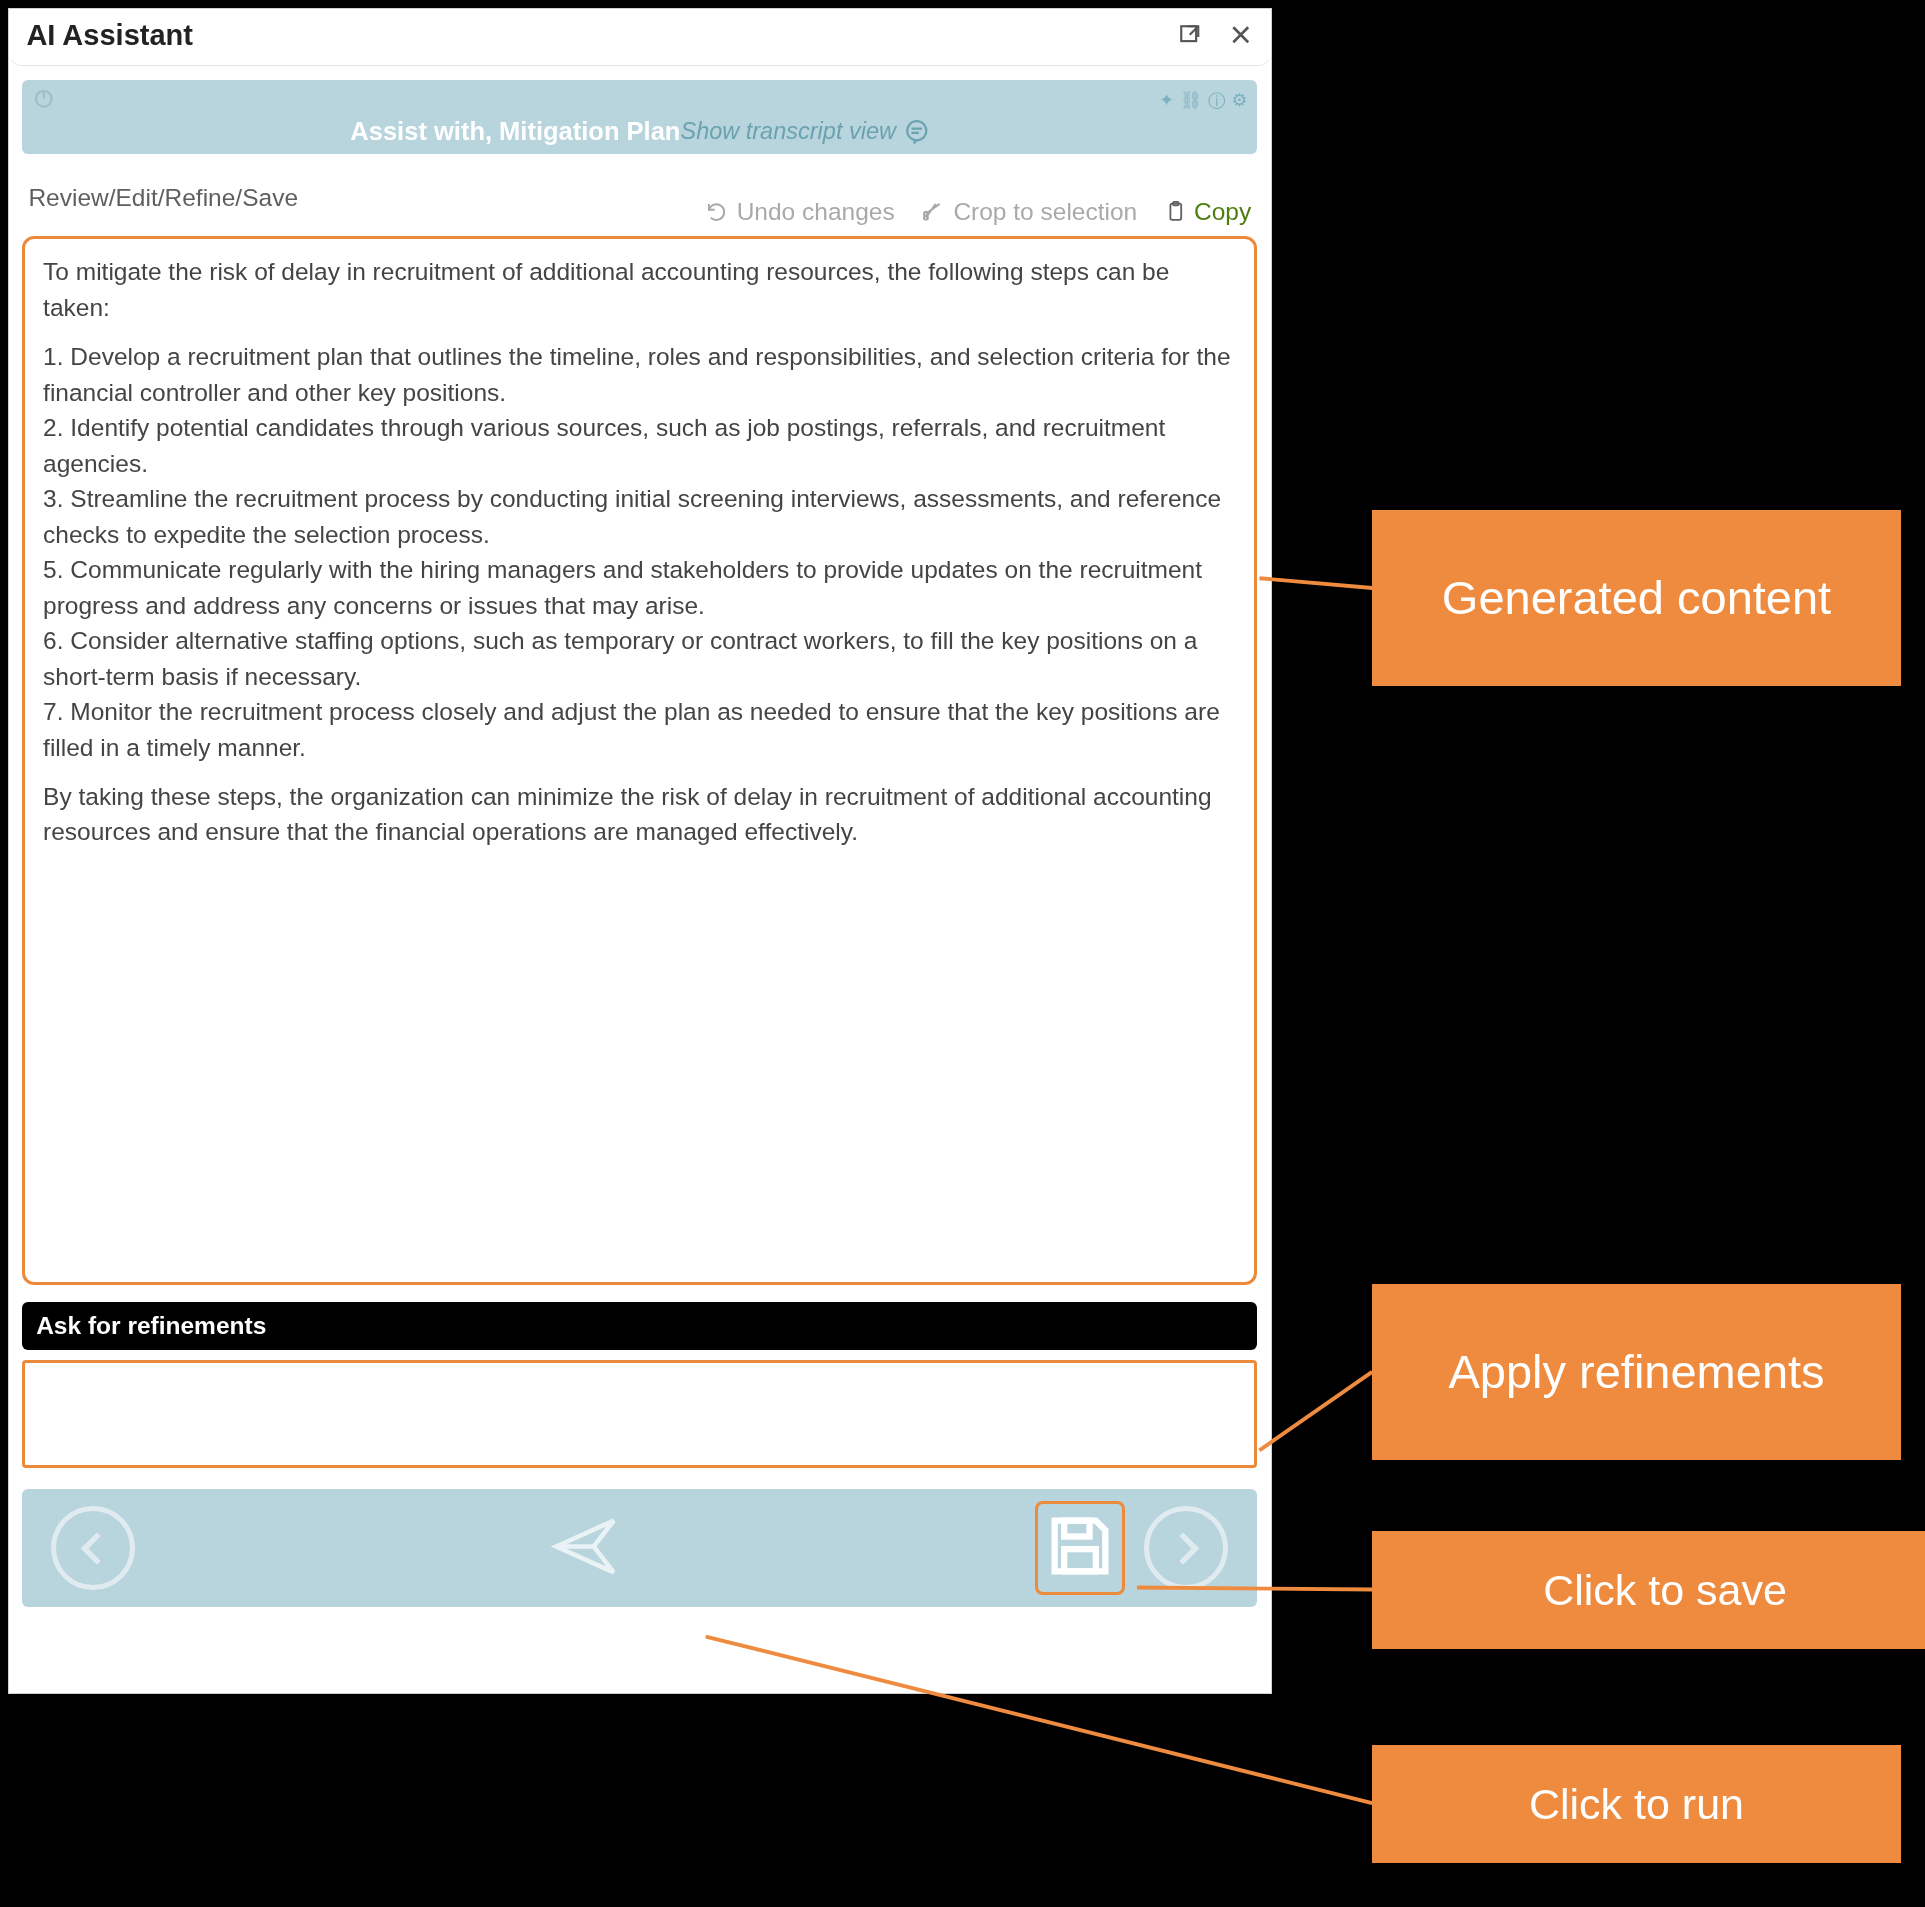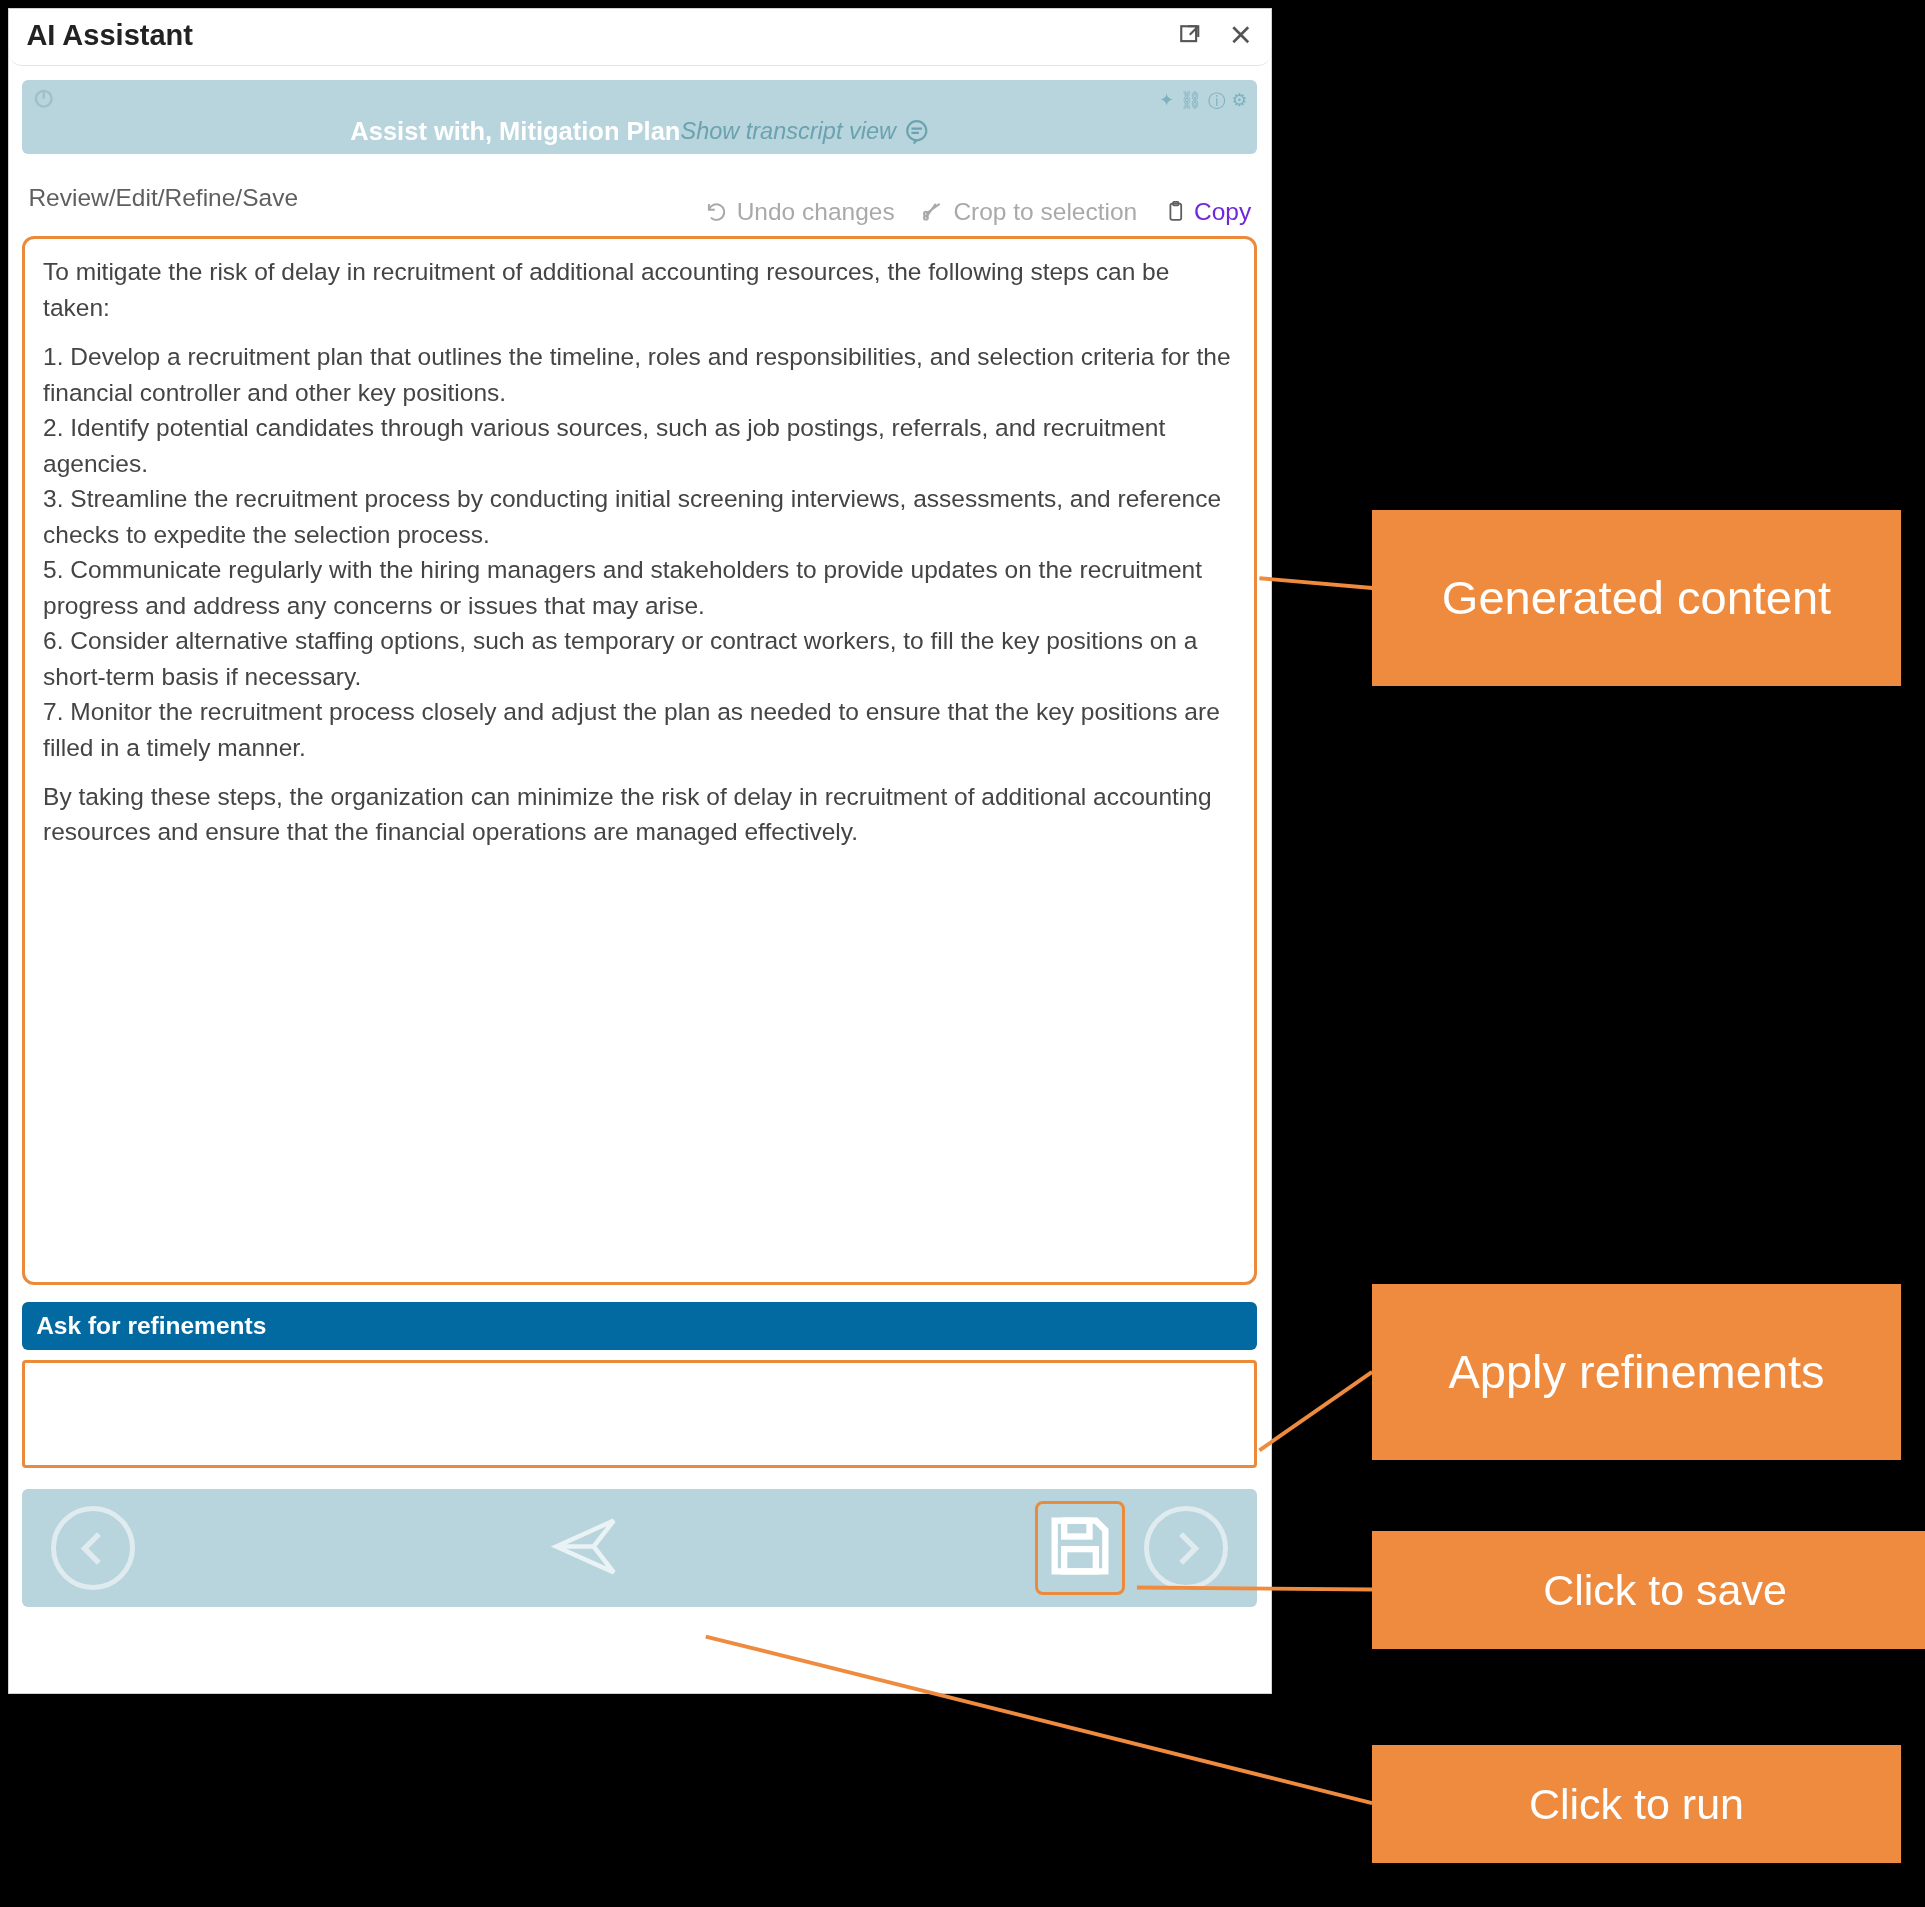--- a/index.html
+++ b/index.html
@@ -111,7 +111,7 @@
     color: #a9a9a9;
     margin-top: 28px;
   }
-  .toolbar .act.enabled { color:#6d28d9;justify-content:center; }
+  .toolbar .act.enabled { color:#4d7c0f;justify-content:center; }
 
   .content-box {
     border: 3.9px solid #ec8a3b;

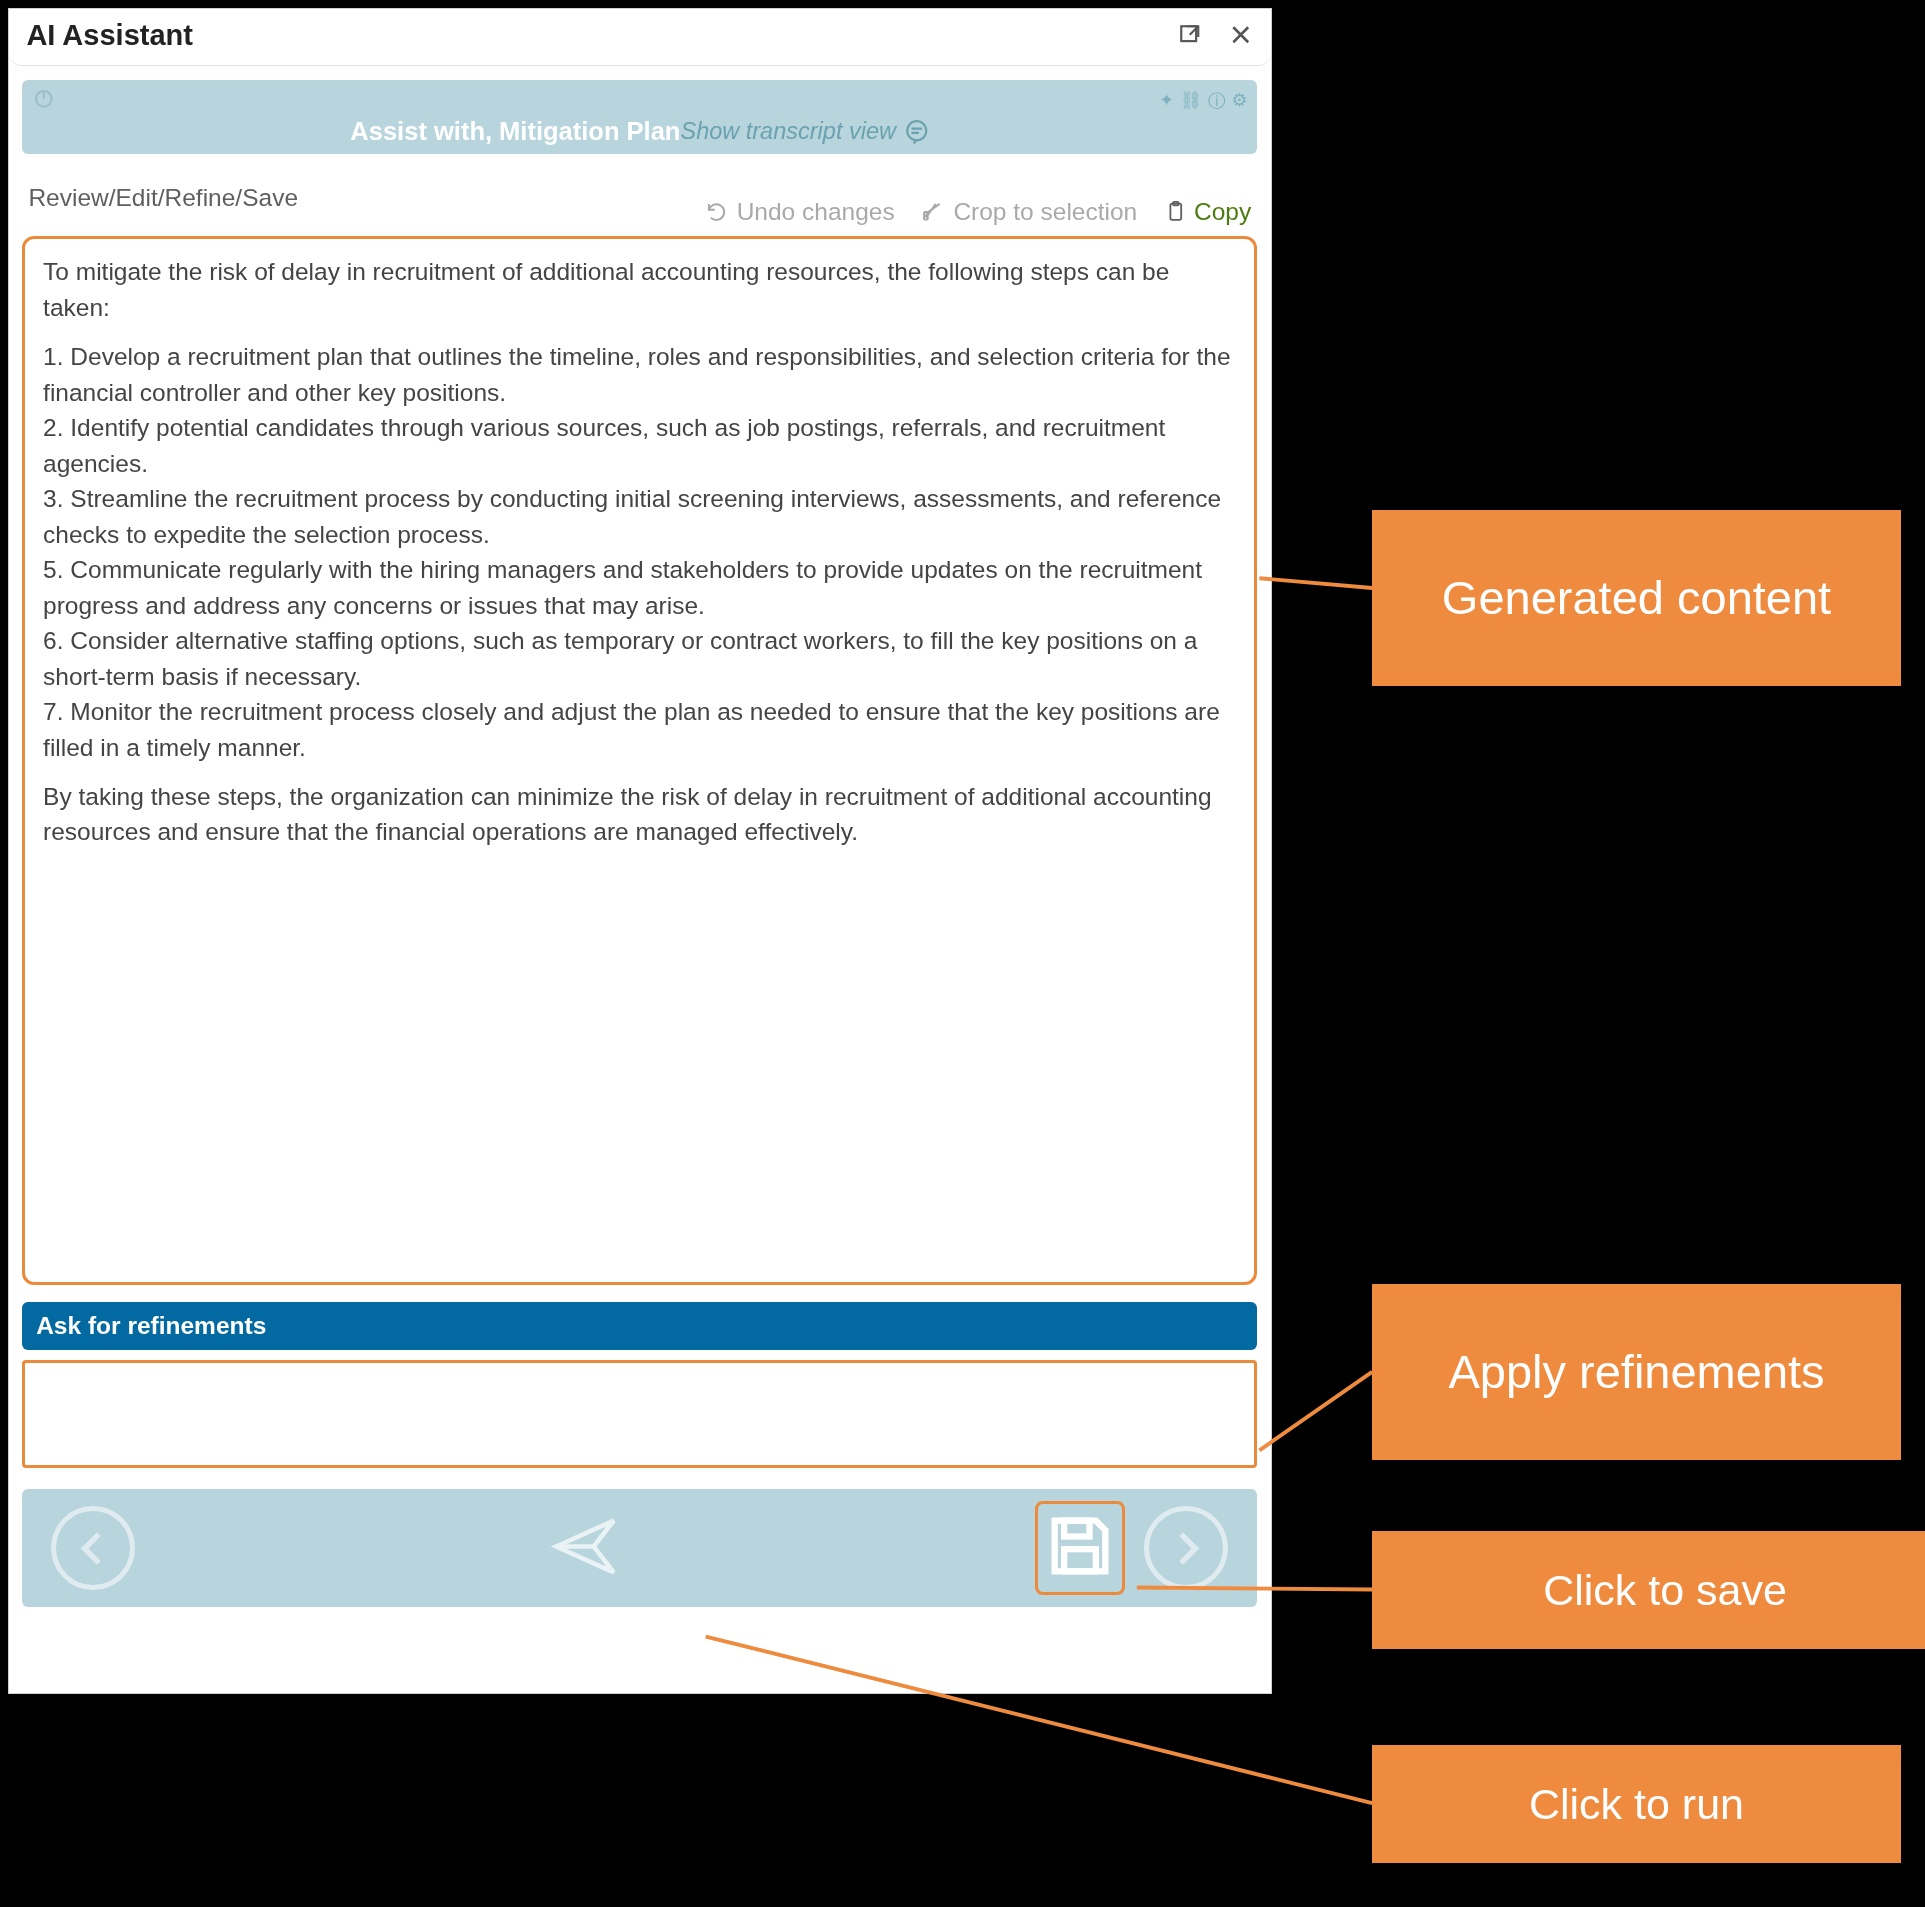--- a/index.html
+++ b/index.html
@@ -127,7 +127,7 @@
 
   .refine-band {
     margin-top: 17.6px;
-    background: #0369a1;
+    background: #000000;
     border-radius: 5.9px;
     color: #fff;
     font-size: 24.5px;

